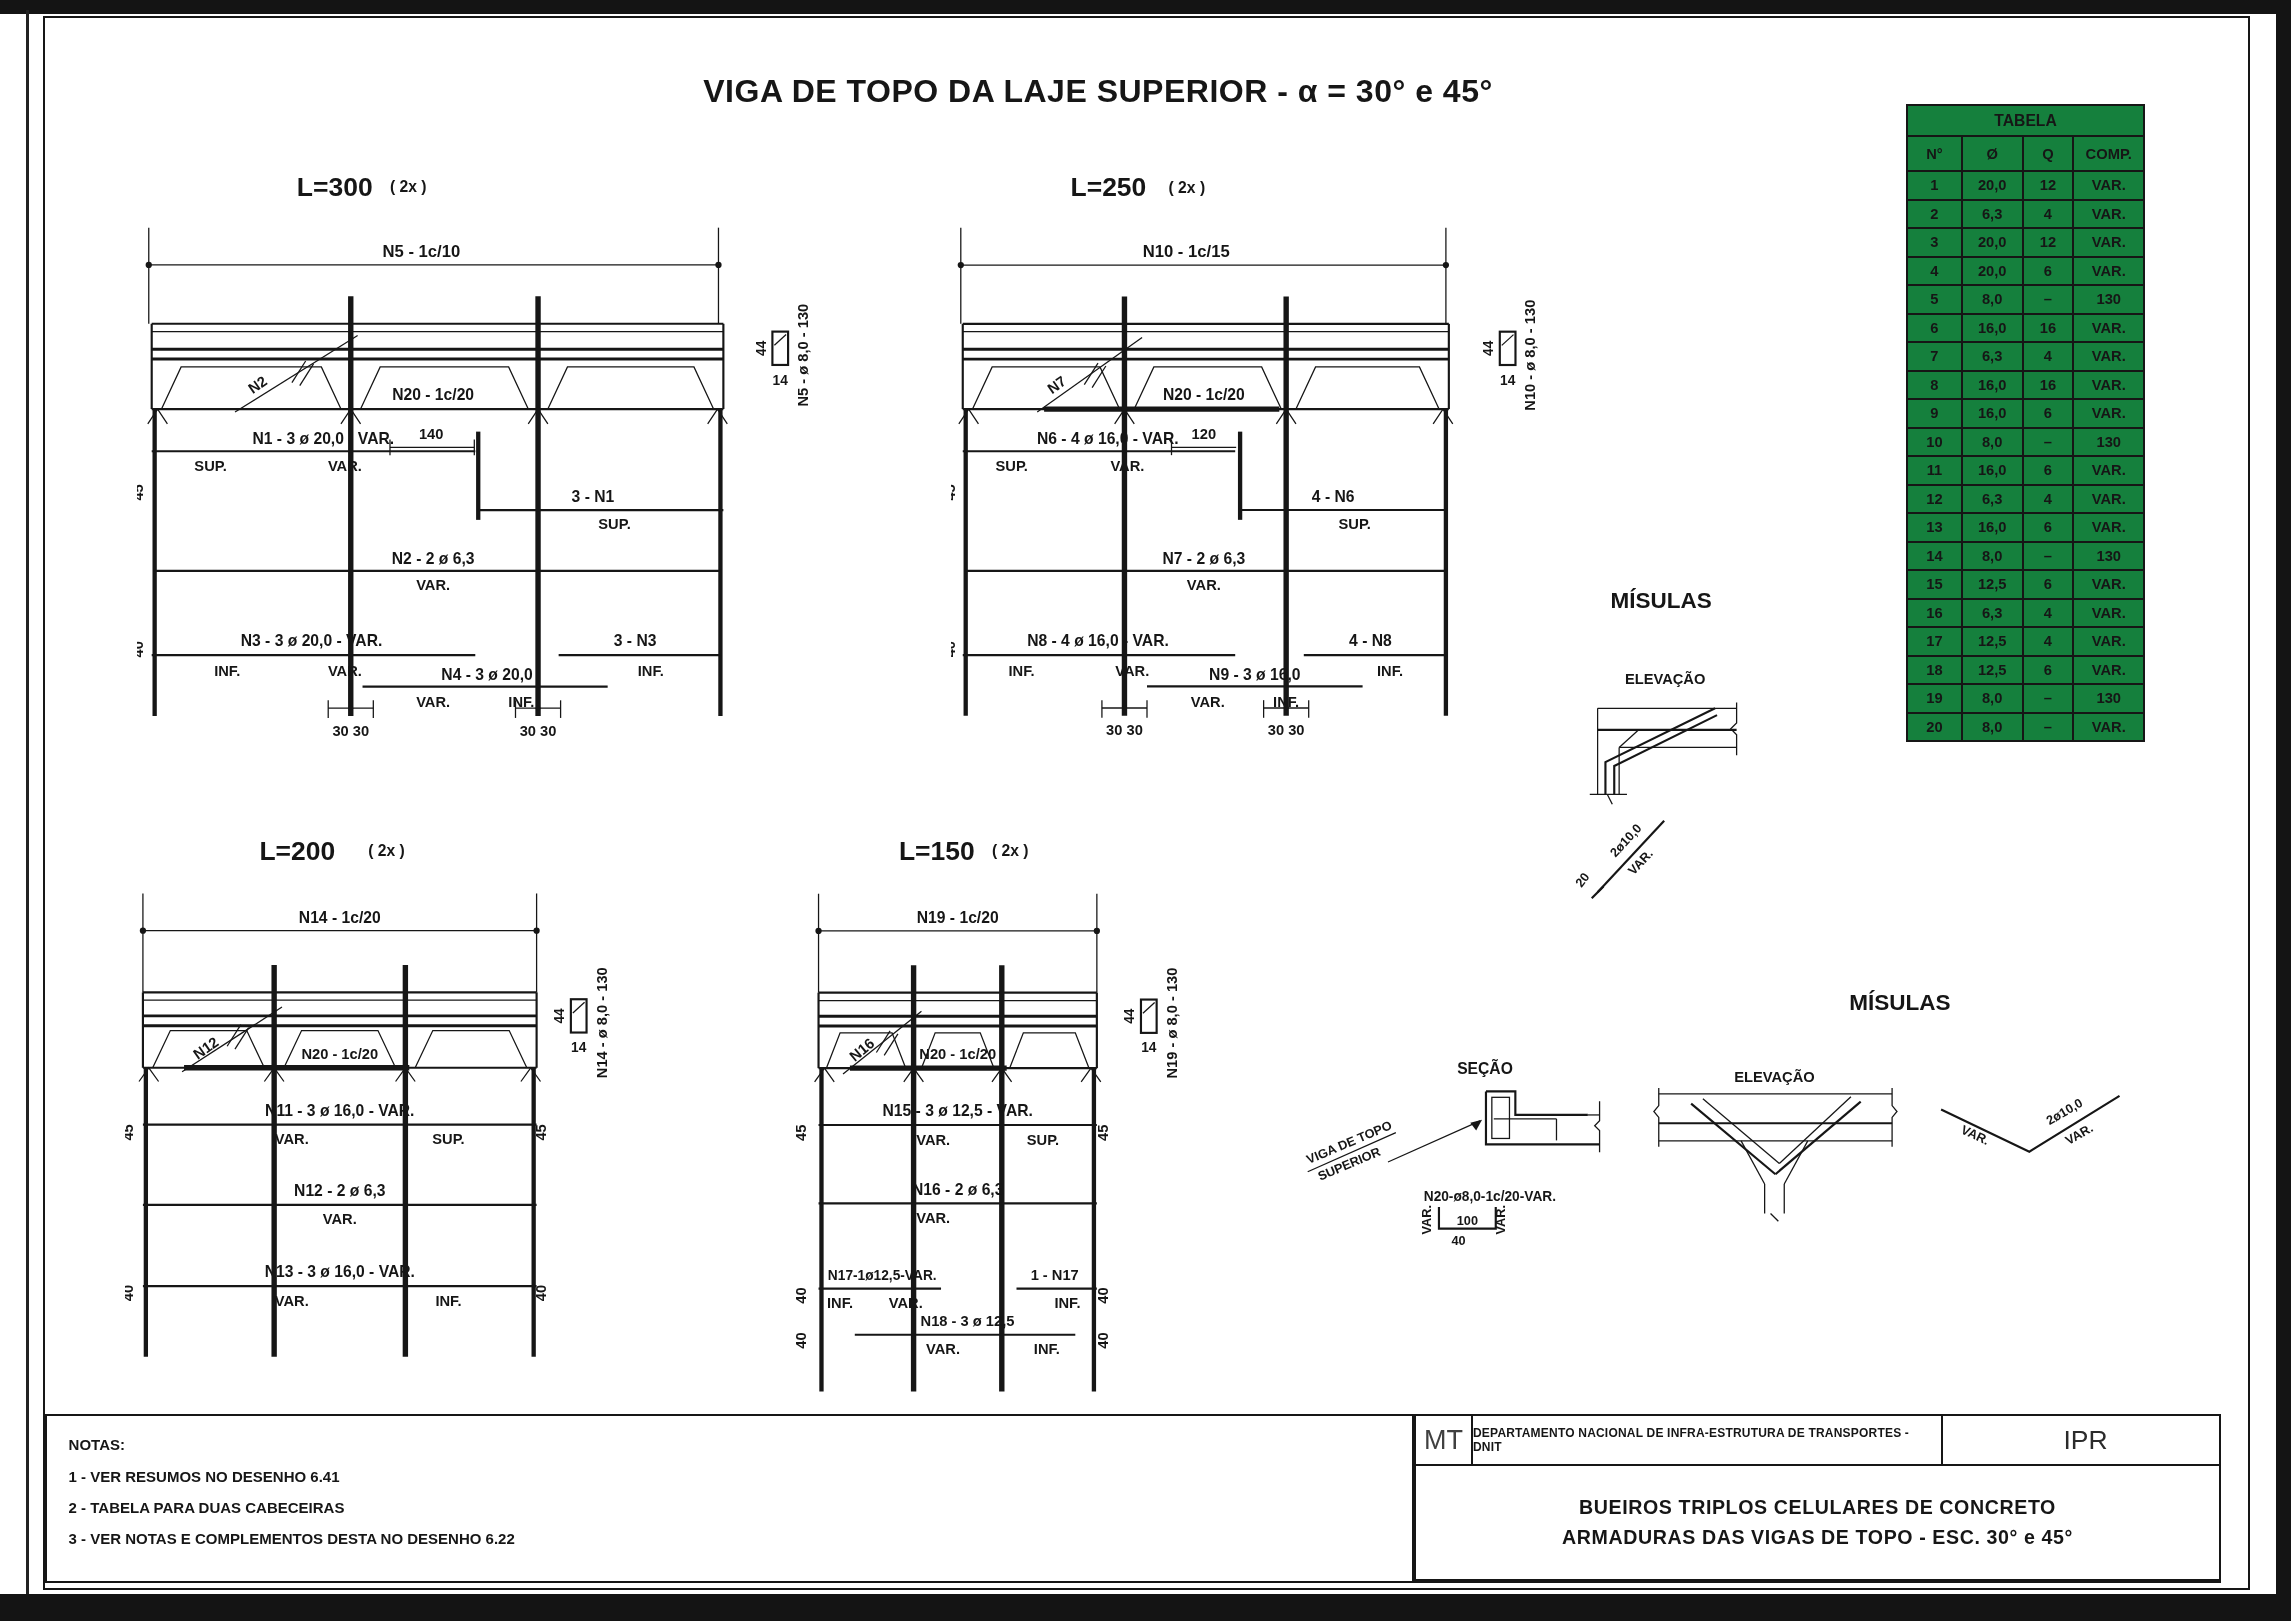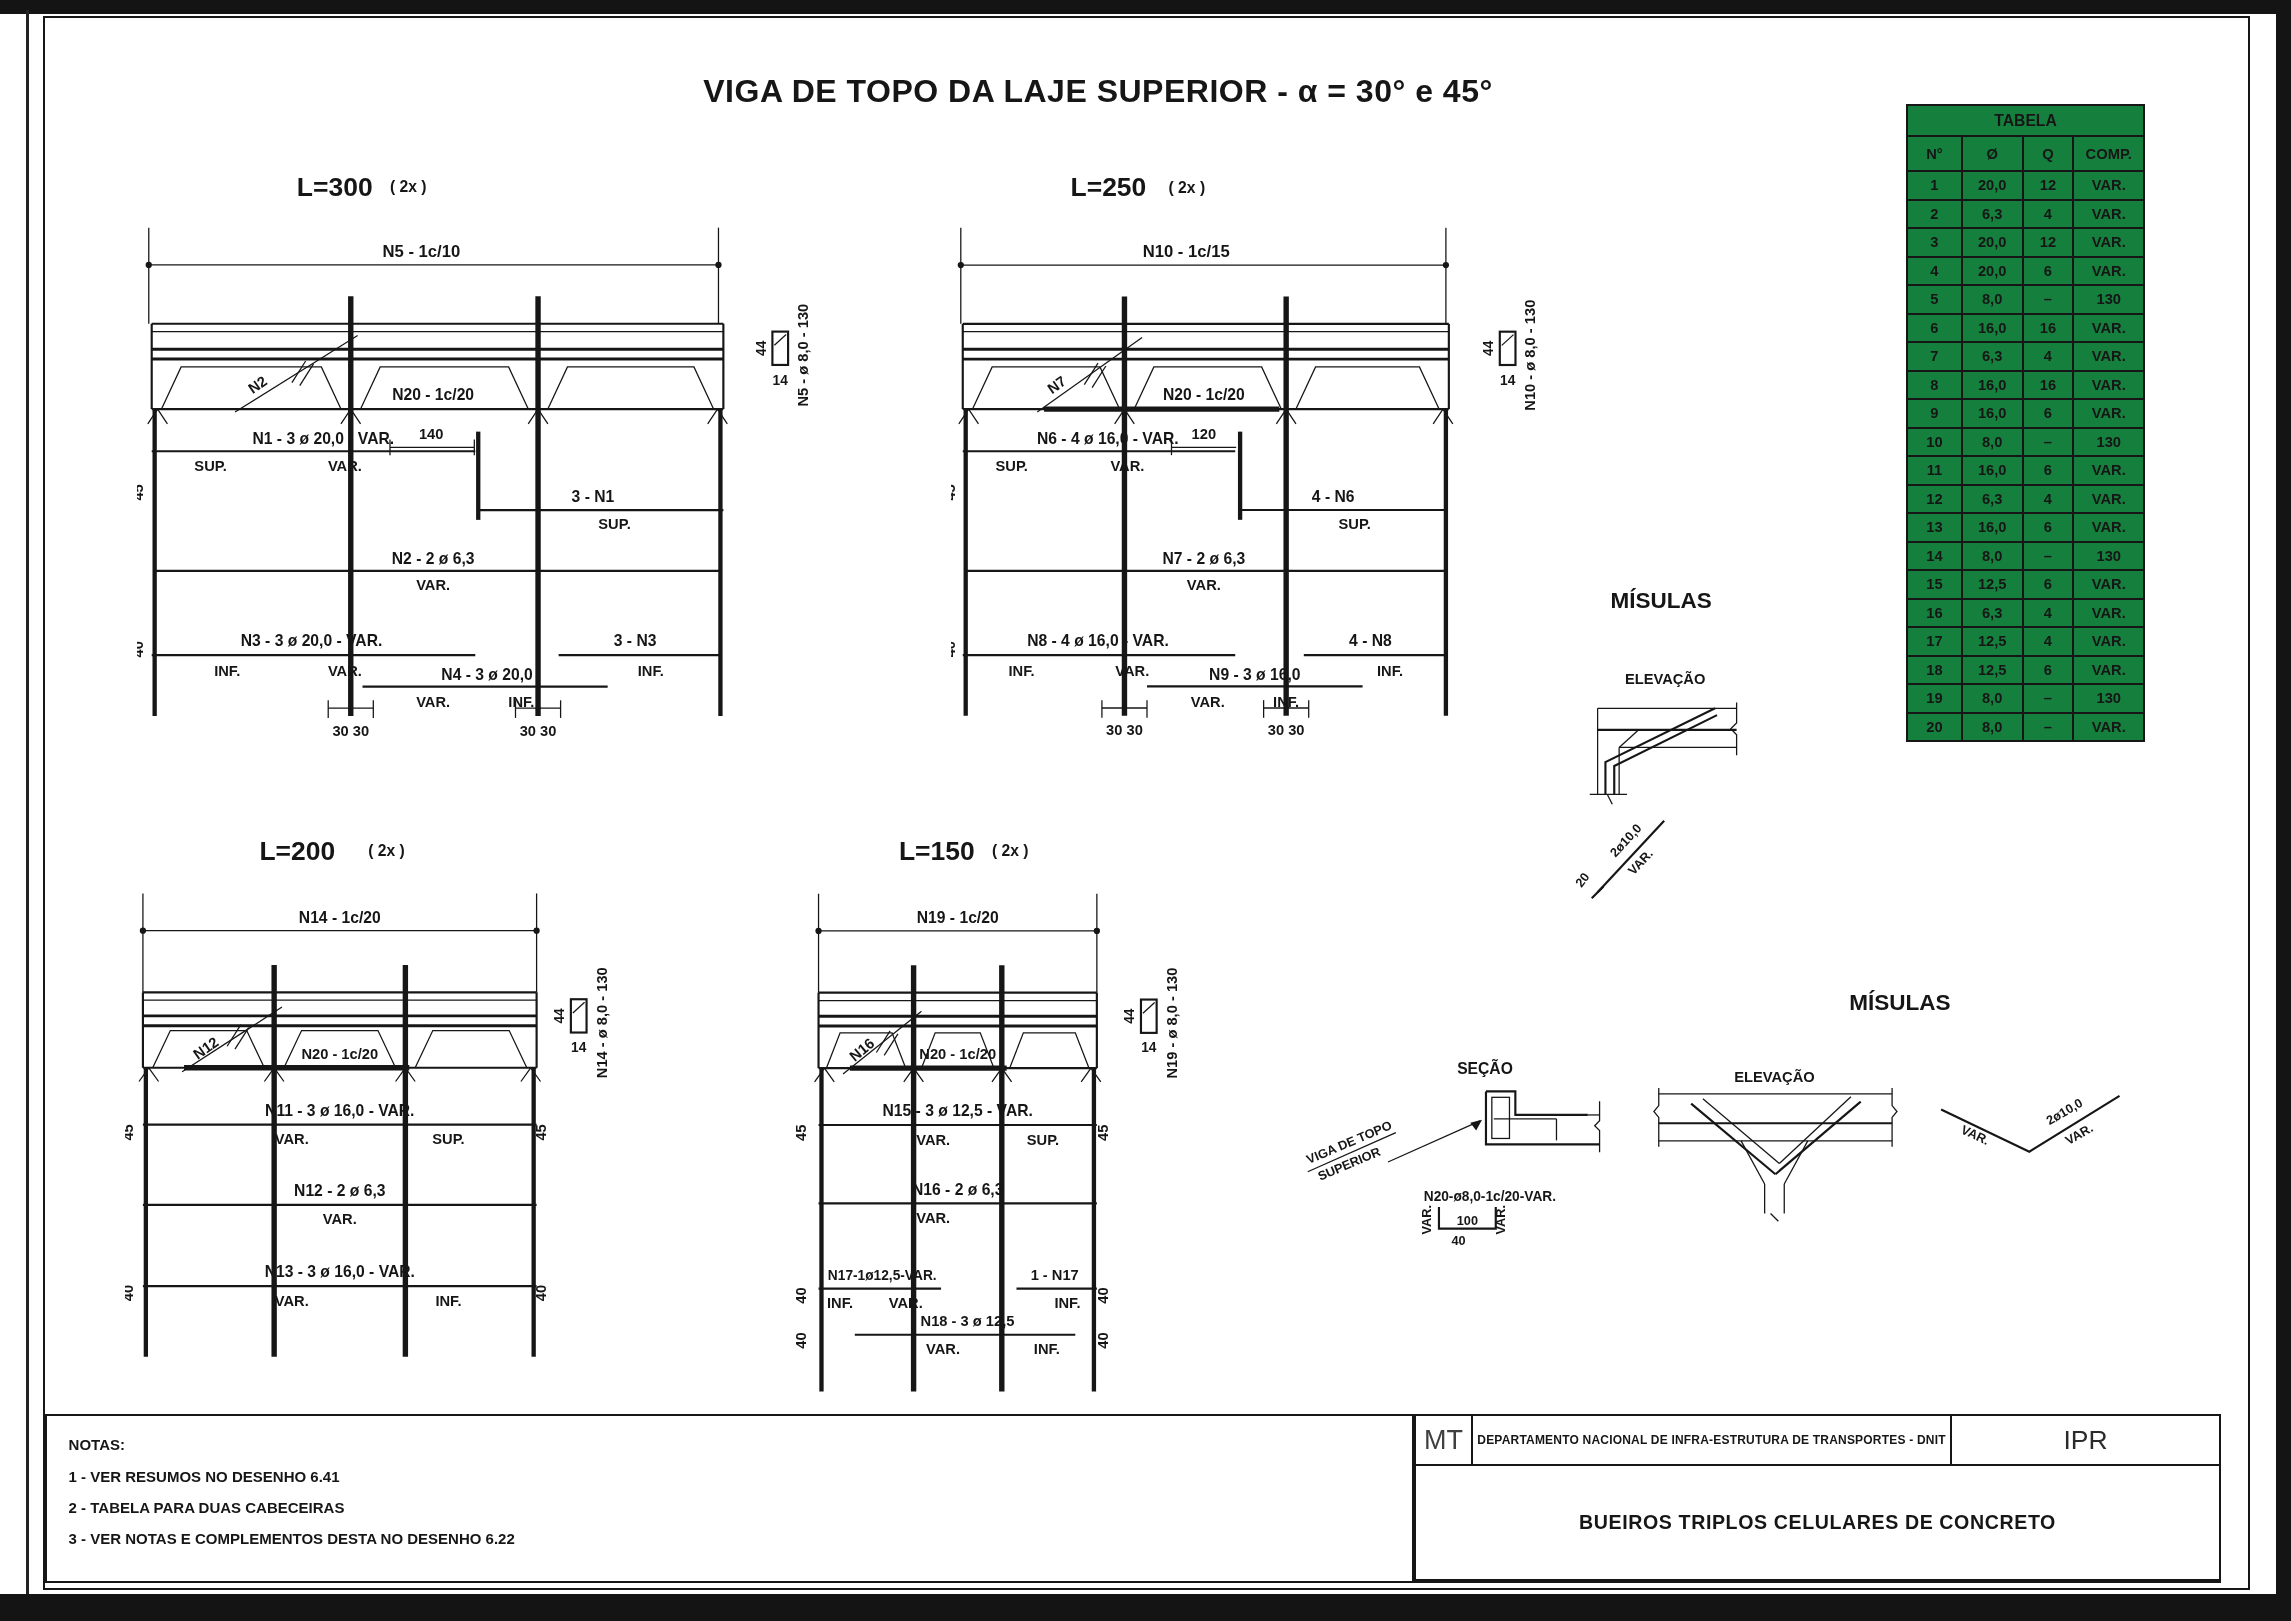--- a/index.html
+++ b/index.html
@@ -37,7 +37,7 @@
          font-size:27px;font-weight:400;color:#404040;}
   .tb-dep{flex:1;display:flex;align-items:center;justify-content:center;font-weight:bold;font-size:12px;letter-spacing:0.2px;}
   .tb-ipr{width:267px;border-left:2.9px solid #161616;display:flex;align-items:center;justify-content:center;
-          font-size:26.5px;font-weight:400;color:#2b2b2b;}
+          font-size:26.5px;font-weight:400;color:#2b2b2b;padding-left:9px;}
   .tb-r2{flex:1;display:flex;flex-direction:column;align-items:center;justify-content:center;
          font-weight:bold;font-size:19.6px;line-height:1.5;border-bottom:2.9px solid #161616;letter-spacing:0.6px;}
   .tb-r3{display:flex;height:43px;}

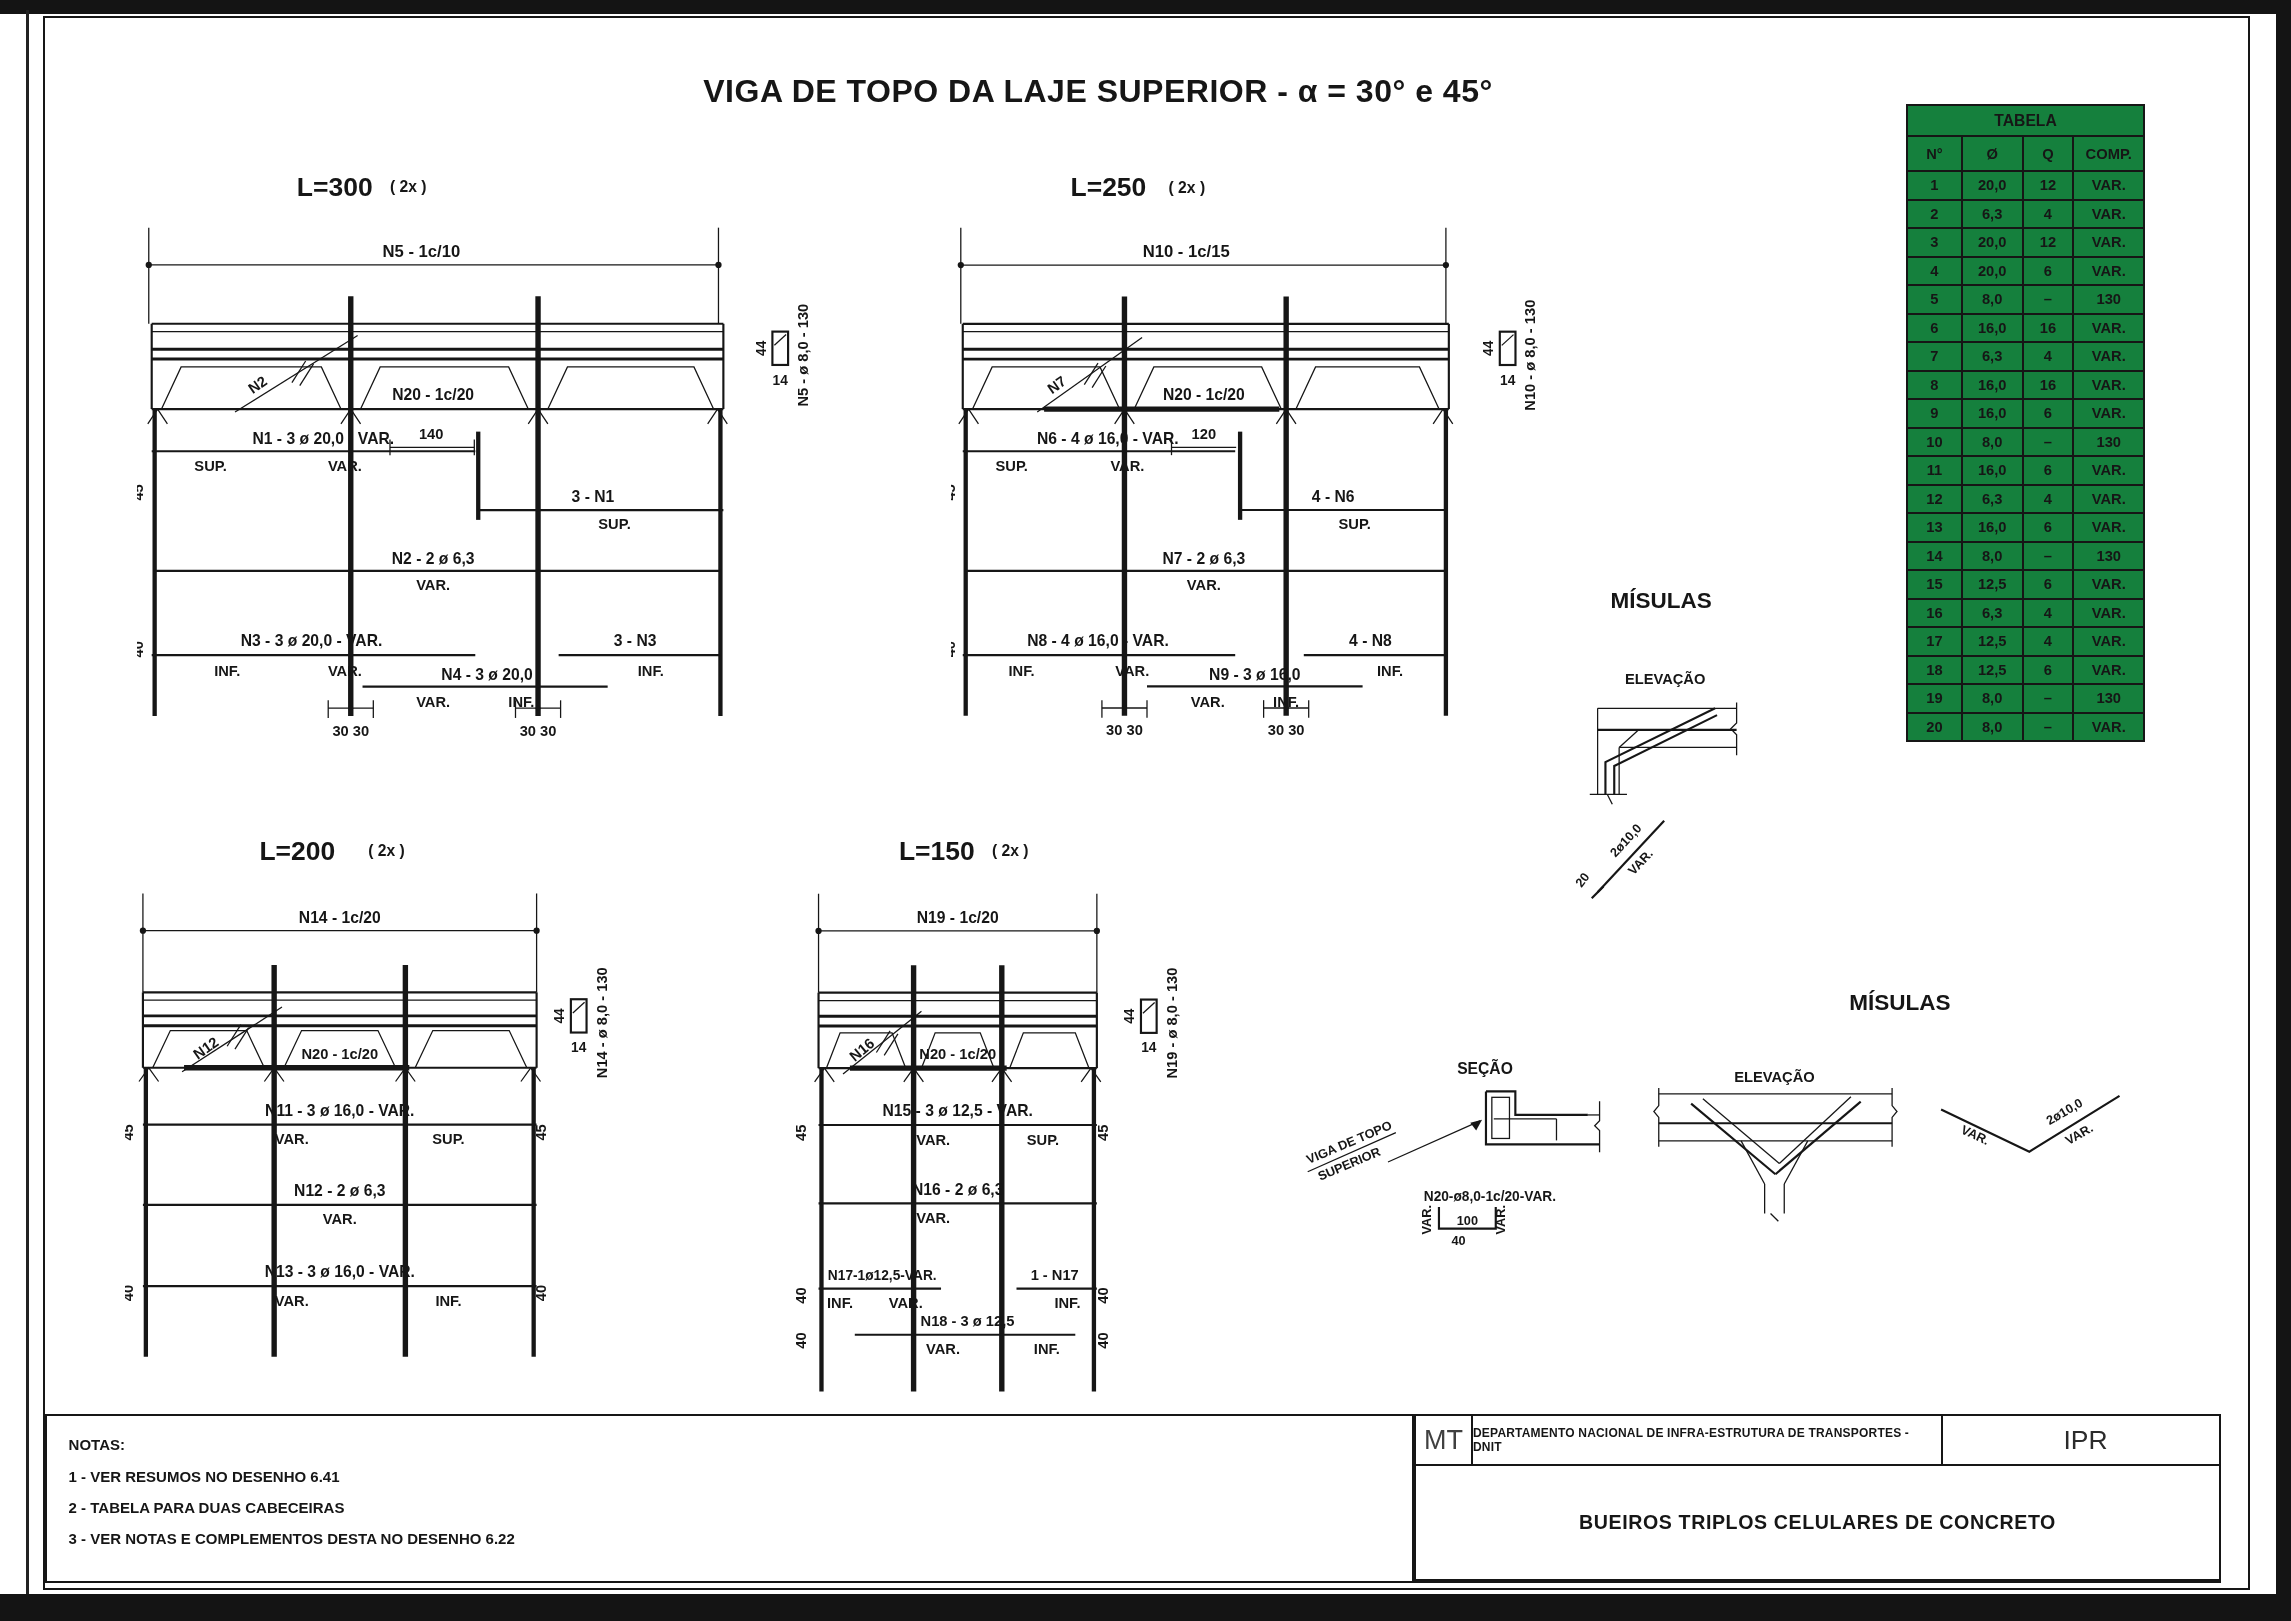--- a/index.html
+++ b/index.html
@@ -612,6 +612,7 @@
     </div>
     <div class="tb-r2">
       <div>BUEIROS TRIPLOS CELULARES DE CONCRETO</div>
+      <div>ARMADURAS DAS VIGAS DE TOPO - ESC. 30° e 45°</div>
     </div>
   </div>
 

